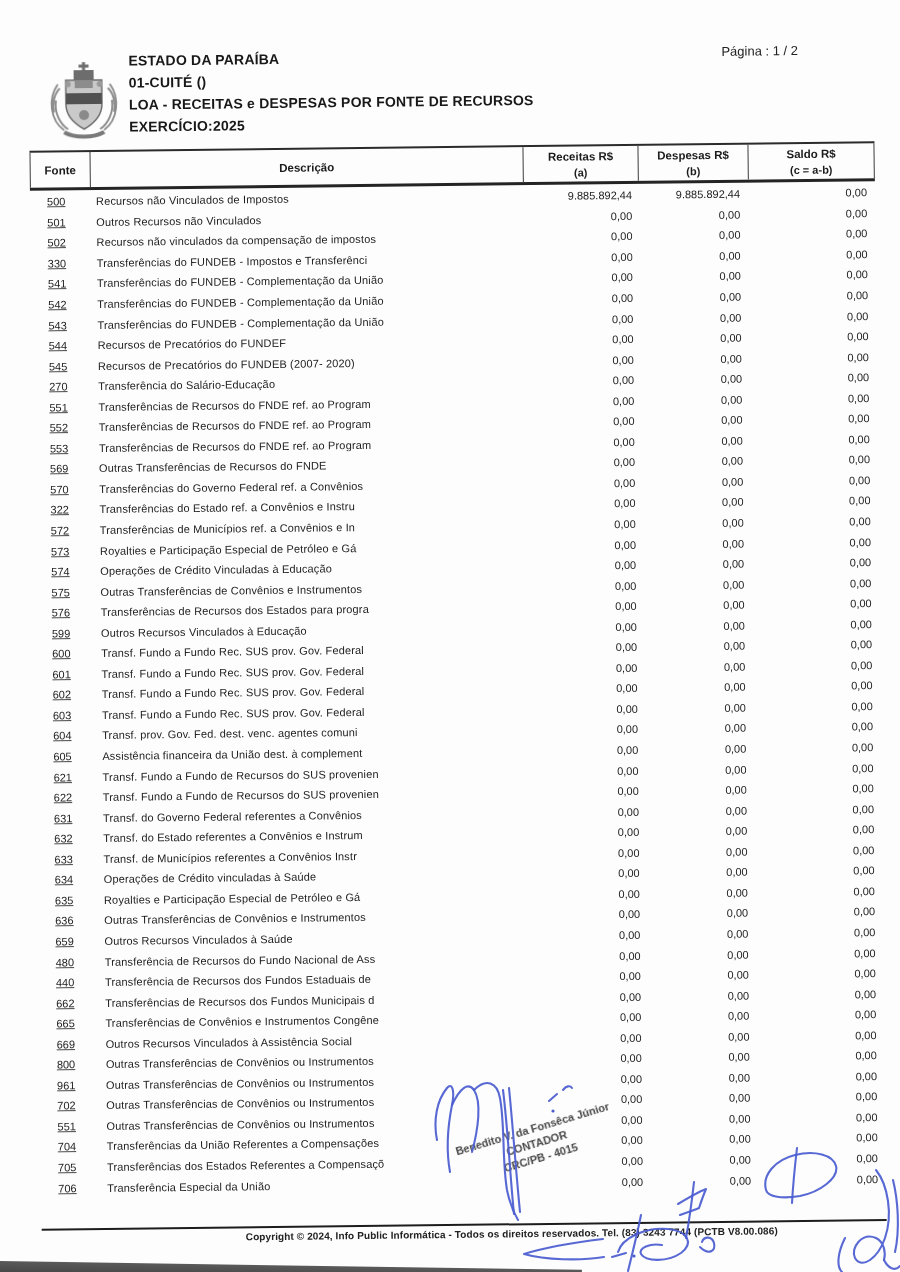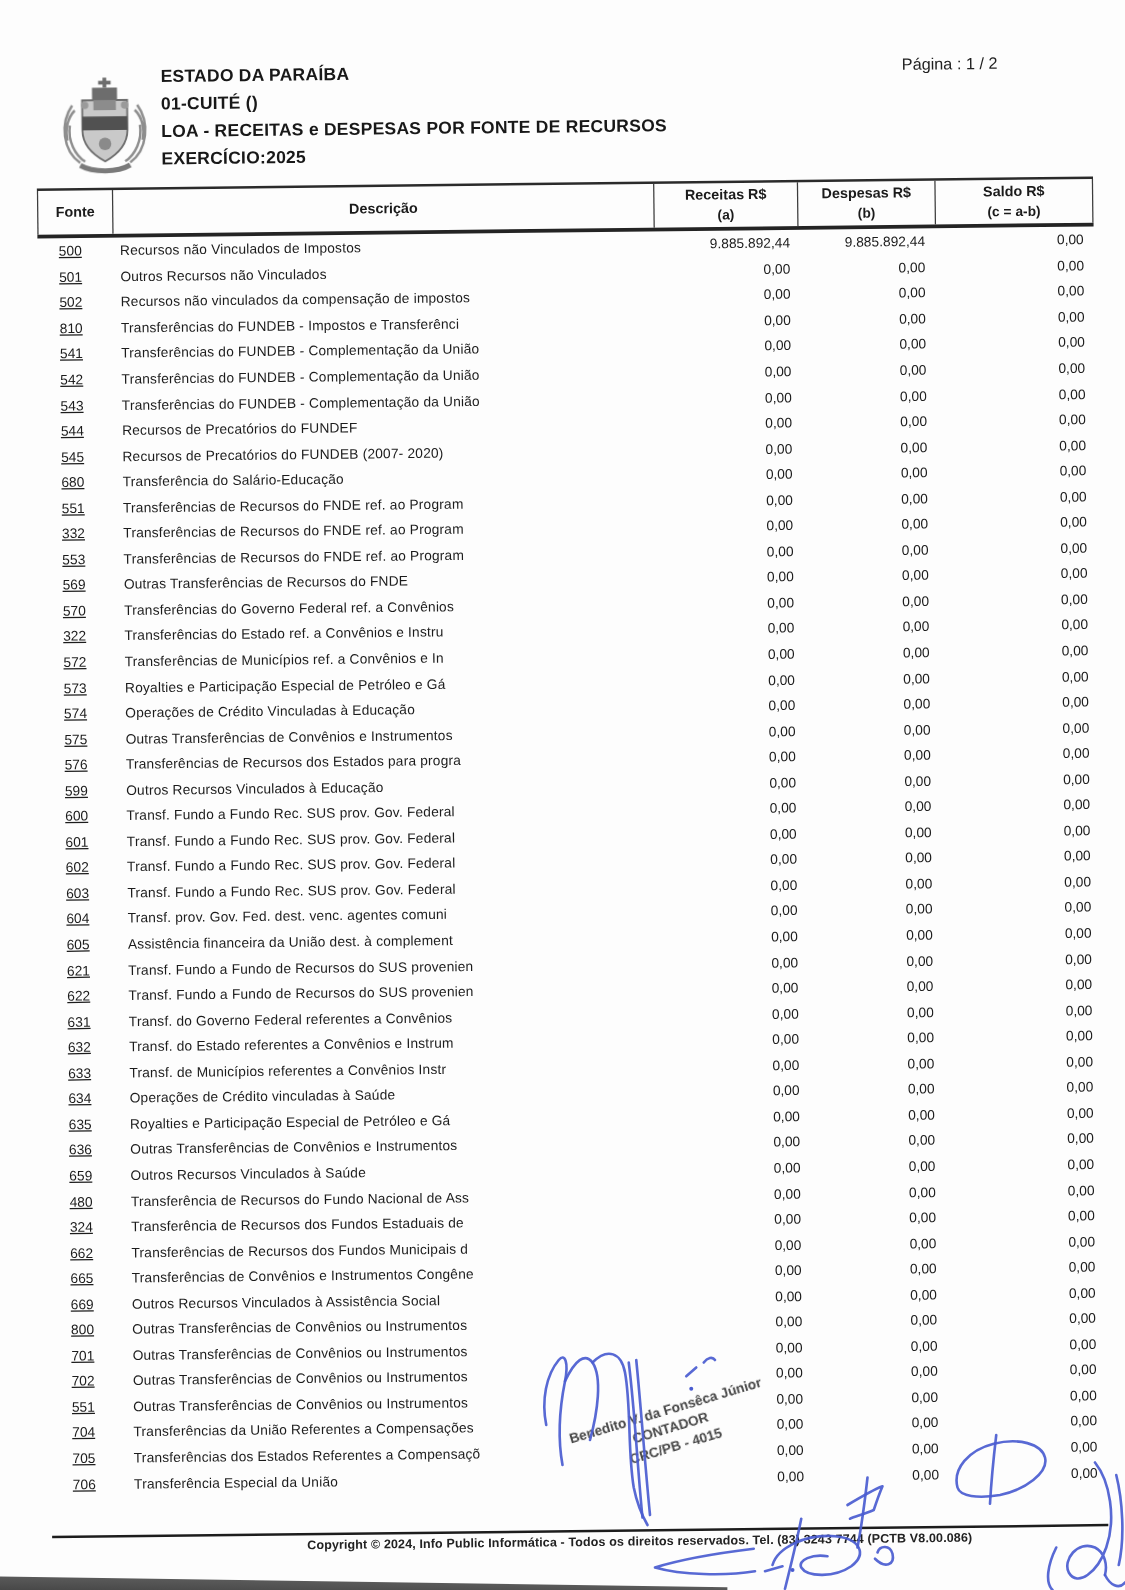--- a/index.html
+++ b/index.html
@@ -144,7 +144,7 @@
         <div class="cell c-saldo">0,00</div>
       </div>
       <div class="row">
-        <div class="cell c-fonte">810</div>
+        <div class="cell c-fonte">330</div>
         <div class="cell c-descricao">Transferências do FUNDEB - Impostos e Transferênci</div>
         <div class="cell c-receitas">0,00</div>
         <div class="cell c-despesas">0,00</div>

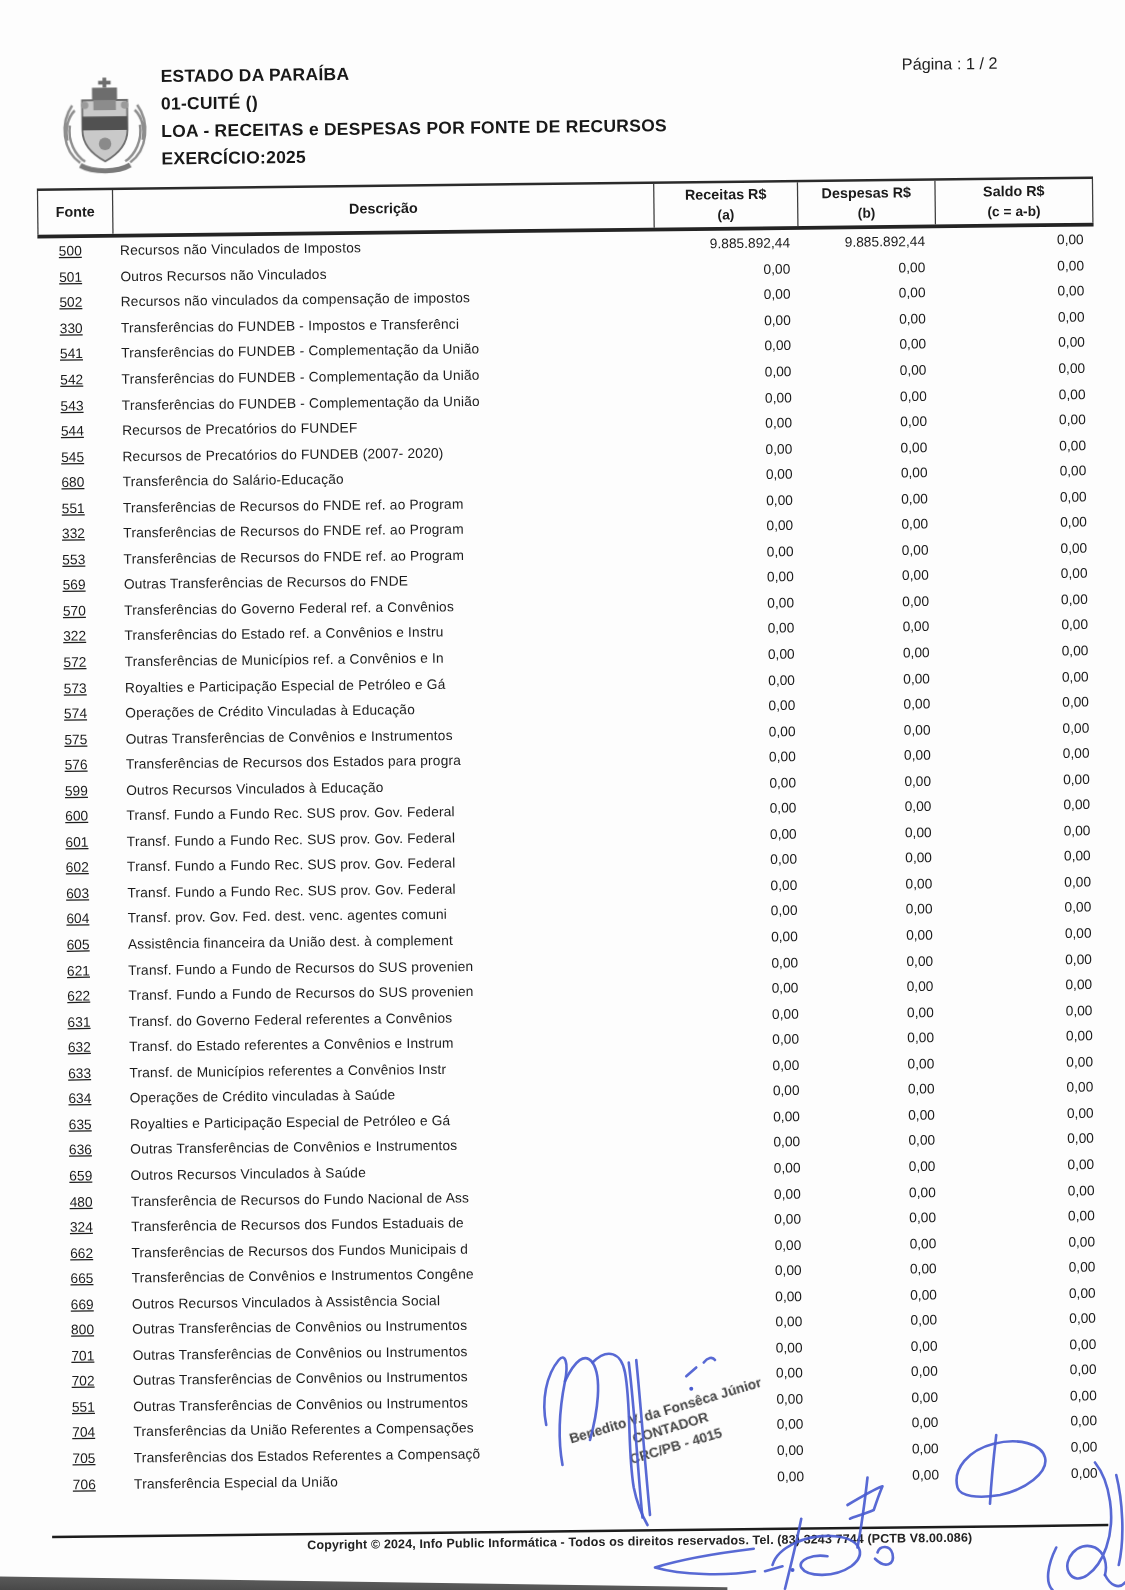--- a/index.html
+++ b/index.html
@@ -186,7 +186,7 @@
         <div class="cell c-saldo">0,00</div>
       </div>
       <div class="row">
-        <div class="cell c-fonte">680</div>
+        <div class="cell c-fonte">270</div>
         <div class="cell c-descricao">Transferência do Salário-Educação</div>
         <div class="cell c-receitas">0,00</div>
         <div class="cell c-despesas">0,00</div>

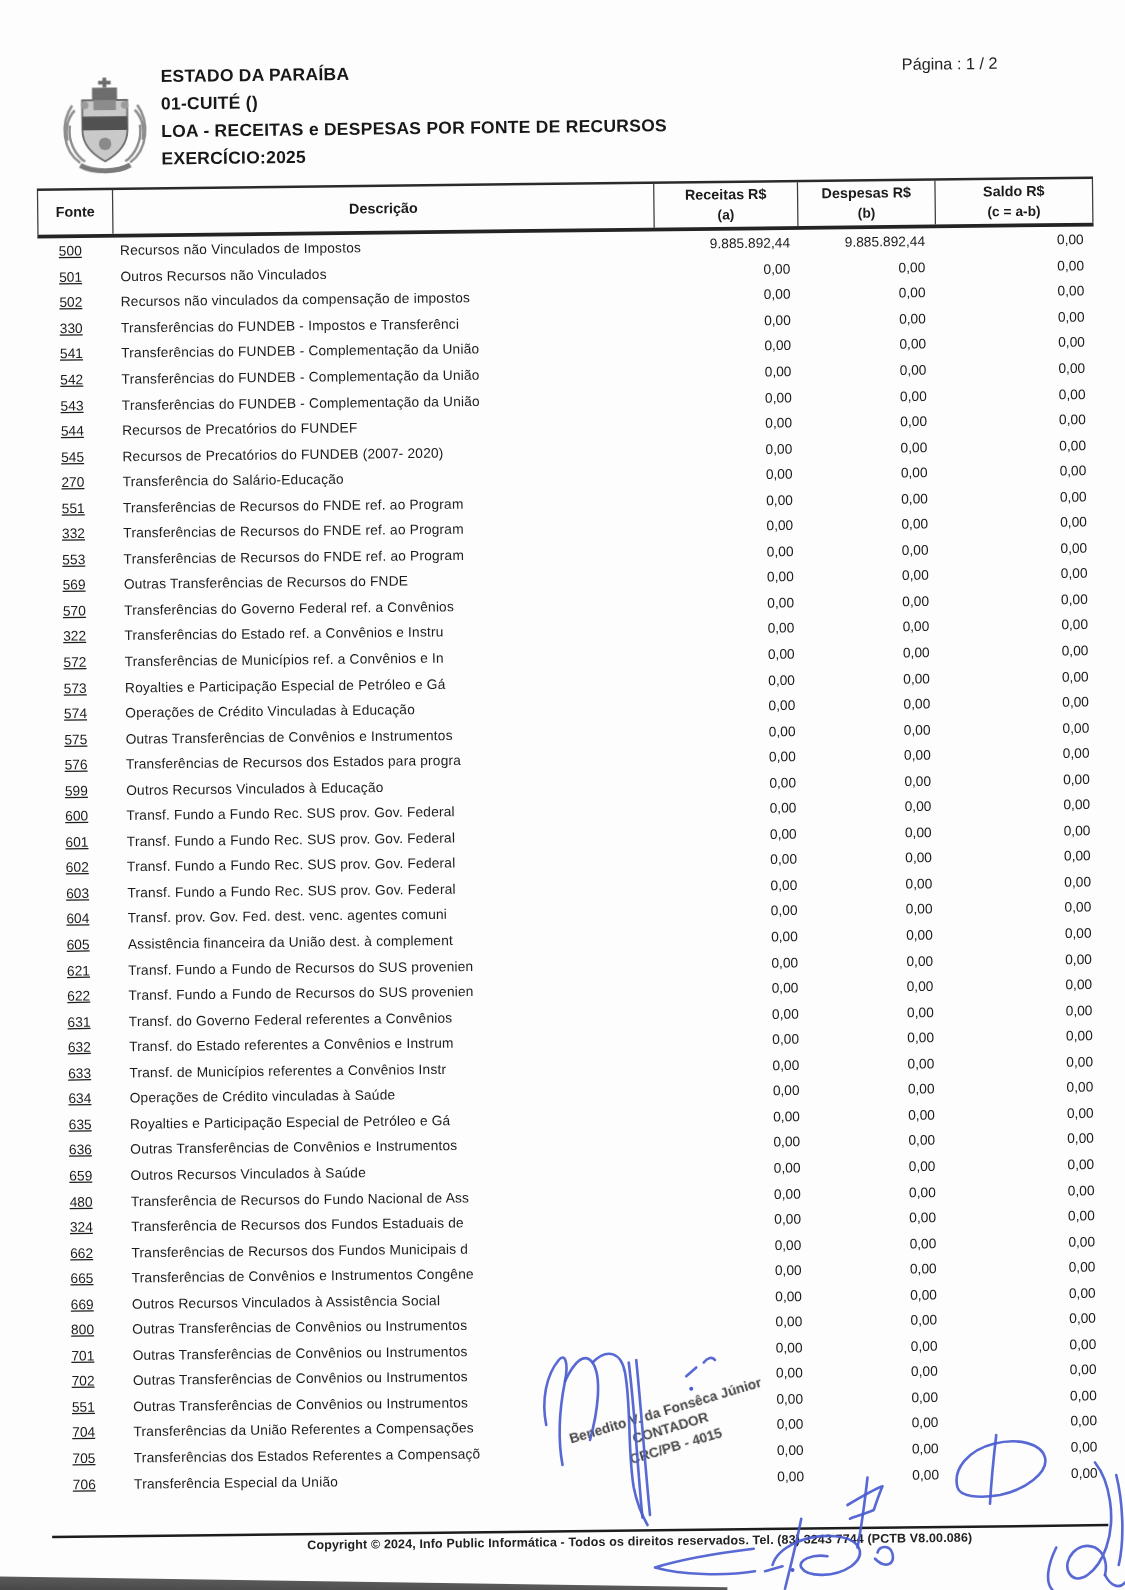--- a/index.html
+++ b/index.html
@@ -200,7 +200,7 @@
         <div class="cell c-saldo">0,00</div>
       </div>
       <div class="row">
-        <div class="cell c-fonte">332</div>
+        <div class="cell c-fonte">552</div>
         <div class="cell c-descricao">Transferências de Recursos do FNDE ref. ao Program</div>
         <div class="cell c-receitas">0,00</div>
         <div class="cell c-despesas">0,00</div>

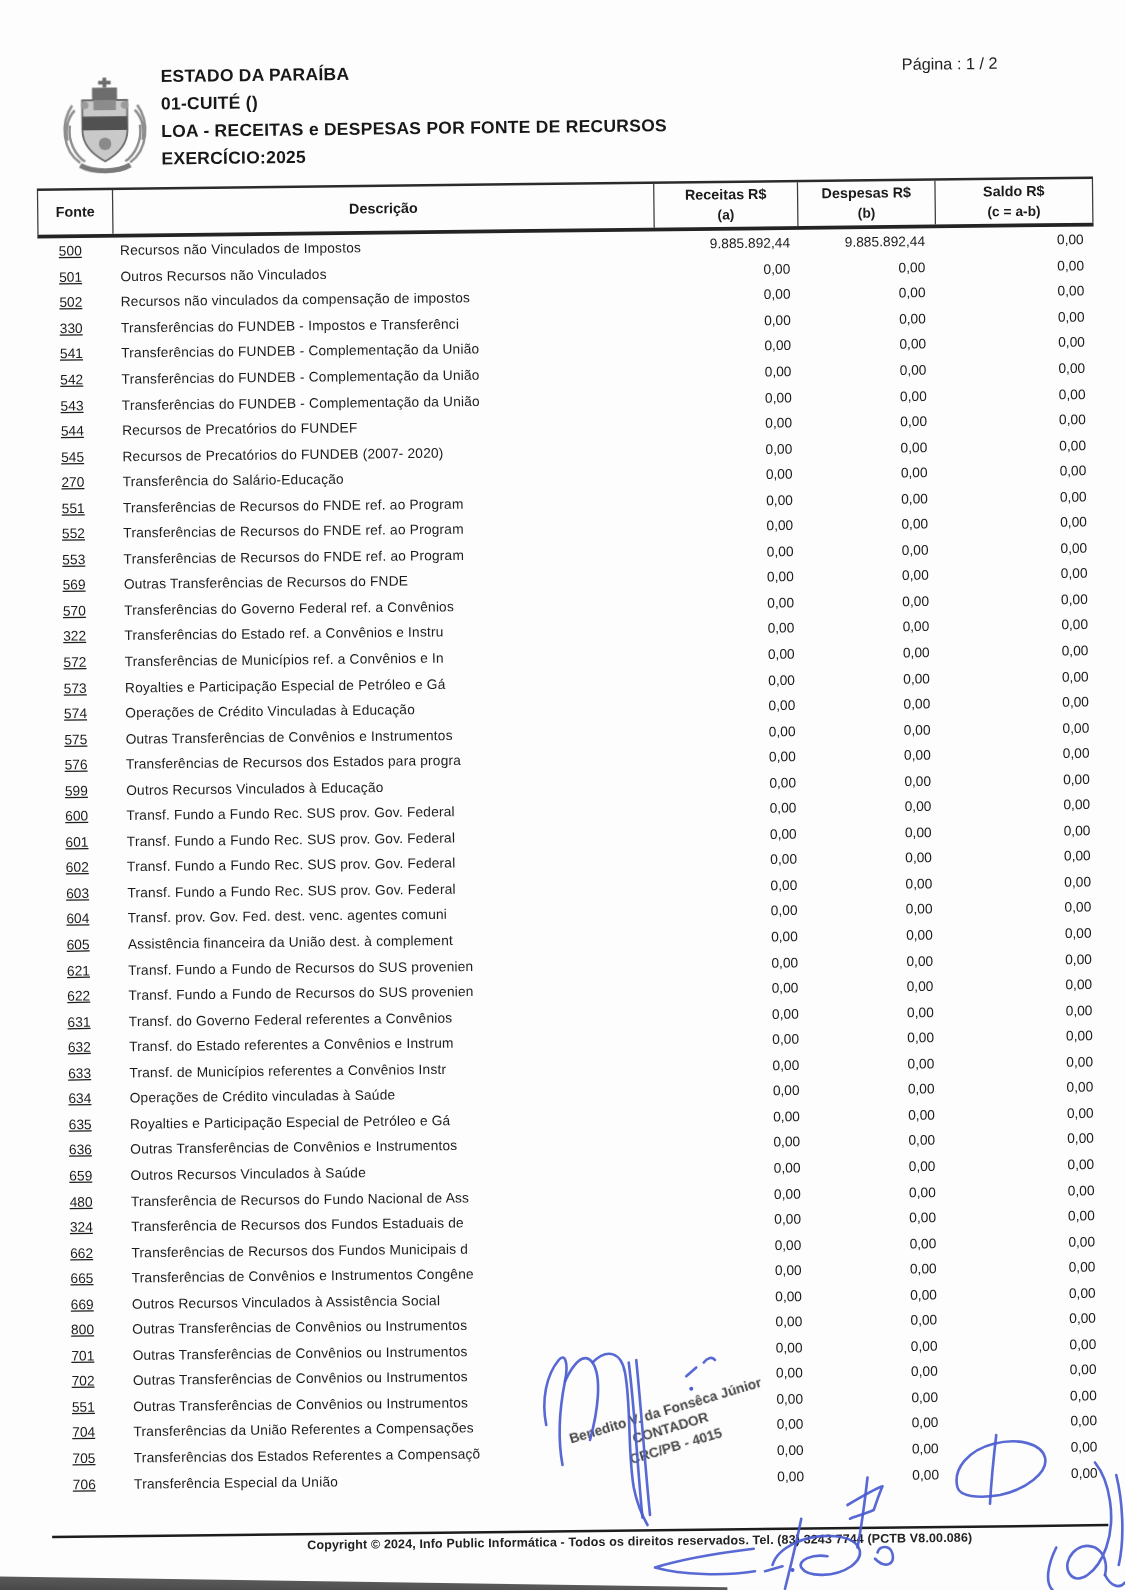--- a/index.html
+++ b/index.html
@@ -389,7 +389,7 @@
         <div class="cell c-saldo">0,00</div>
       </div>
       <div class="row">
-        <div class="cell c-fonte">324</div>
+        <div class="cell c-fonte">440</div>
         <div class="cell c-descricao">Transferência de Recursos dos Fundos Estaduais de</div>
         <div class="cell c-receitas">0,00</div>
         <div class="cell c-despesas">0,00</div>

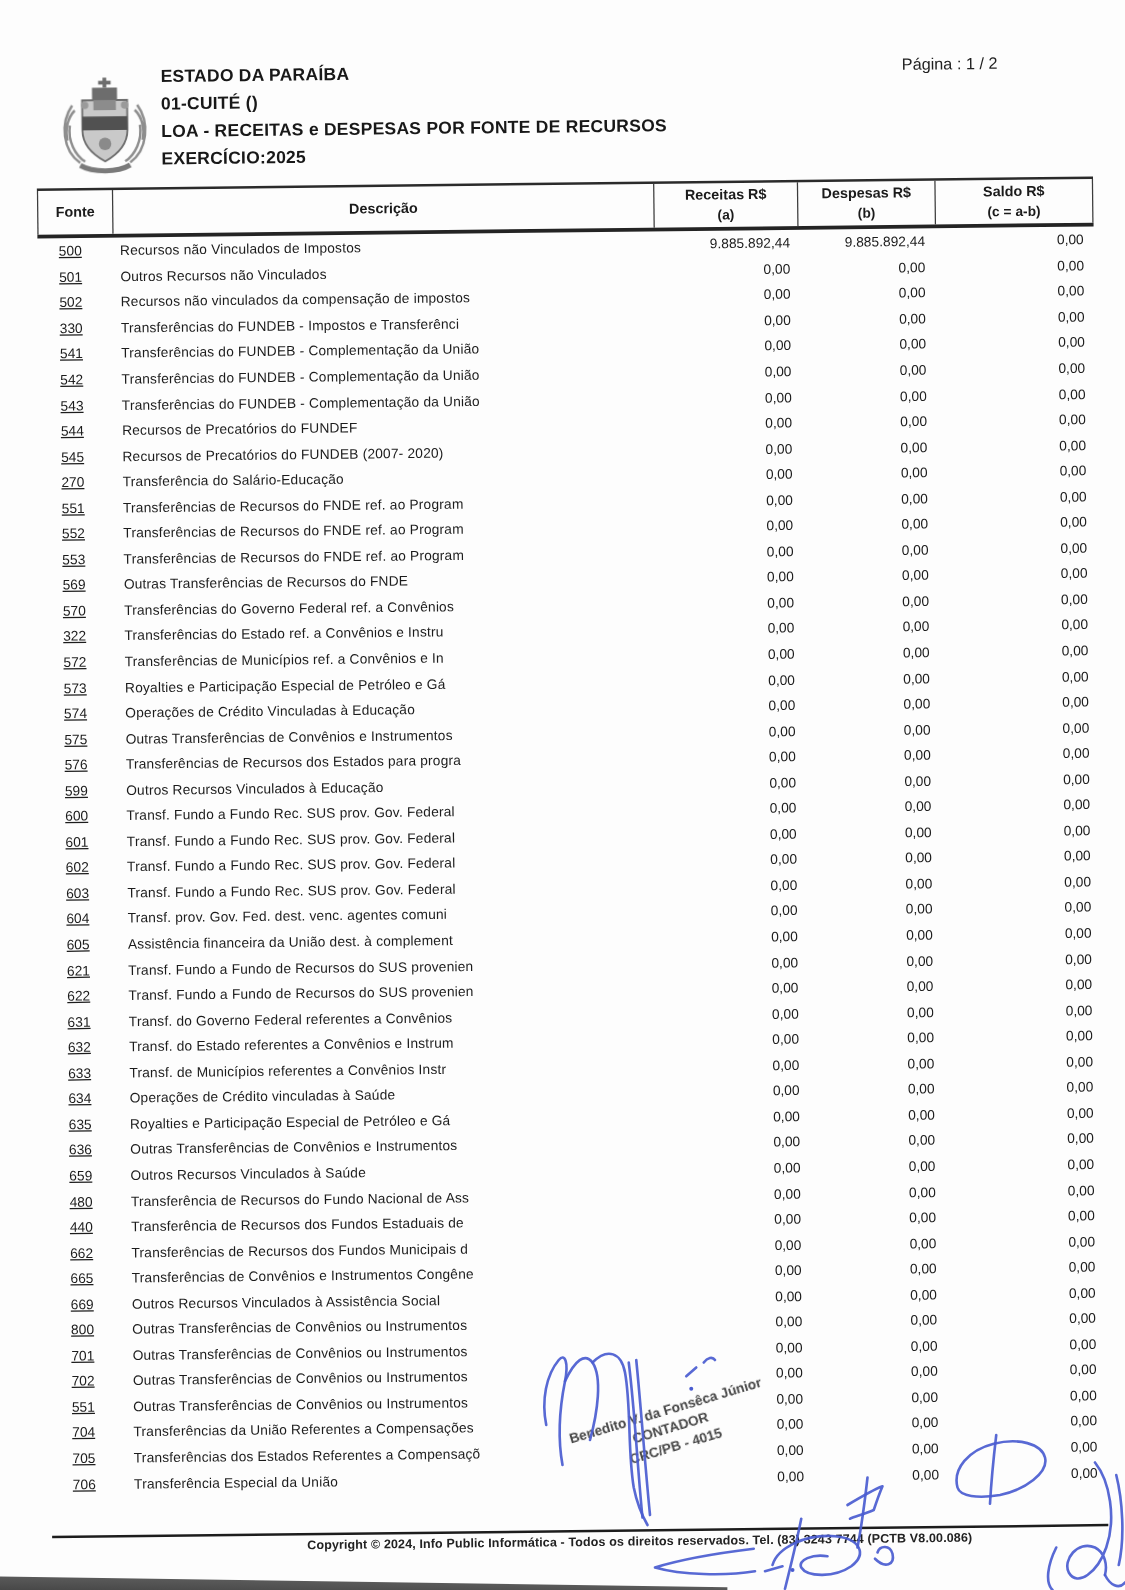--- a/index.html
+++ b/index.html
@@ -424,7 +424,7 @@
         <div class="cell c-saldo">0,00</div>
       </div>
       <div class="row">
-        <div class="cell c-fonte">701</div>
+        <div class="cell c-fonte">961</div>
         <div class="cell c-descricao">Outras Transferências de Convênios ou Instrumentos</div>
         <div class="cell c-receitas">0,00</div>
         <div class="cell c-despesas">0,00</div>

